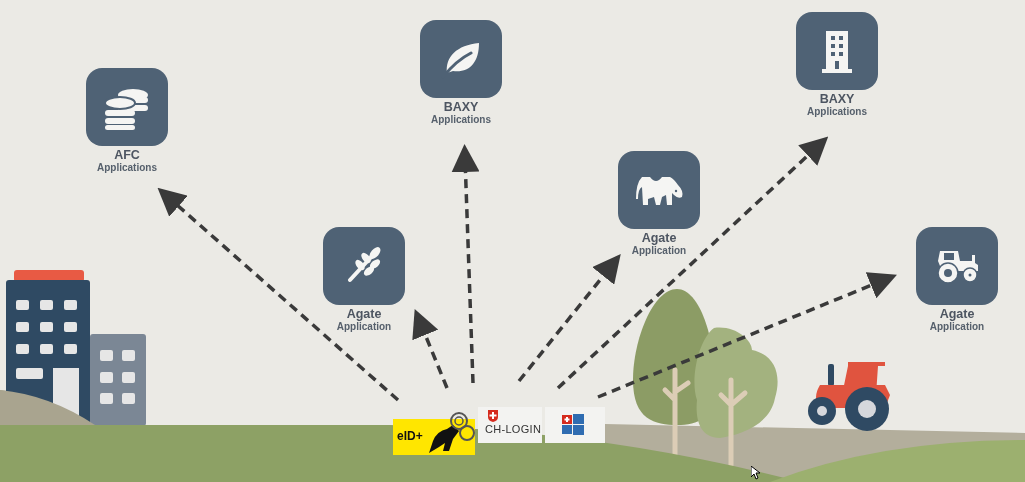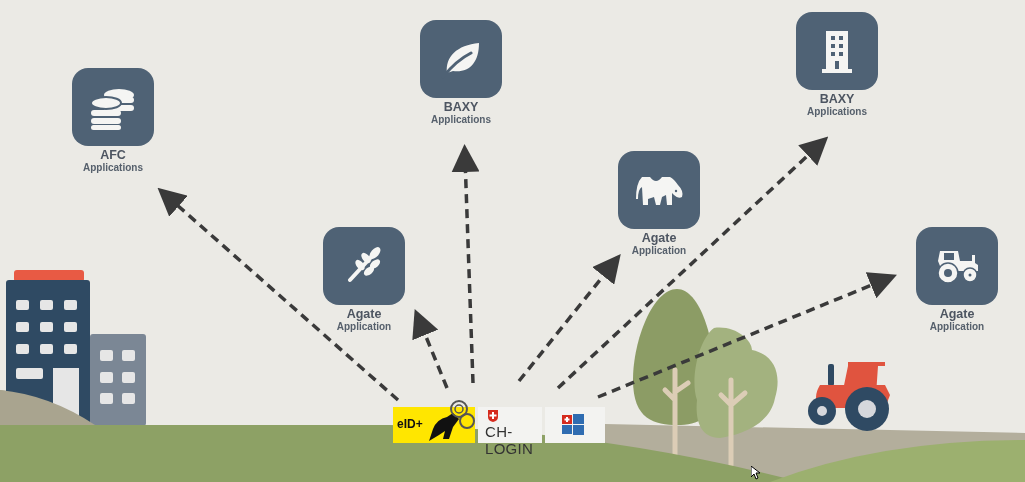--- a/index.html
+++ b/index.html
@@ -90,7 +90,7 @@
   </g>
 </svg>
 
-<div class="app-tile" style="left:72px;top:68px;">
+<div class="app-tile" style="left:86px;top:68px;">
   <div class="box">
     <svg width="50" height="48" viewBox="0 0 50 48">
       <ellipse cx="31" cy="12" rx="15" ry="6" fill="#f5f5f3"></ellipse>

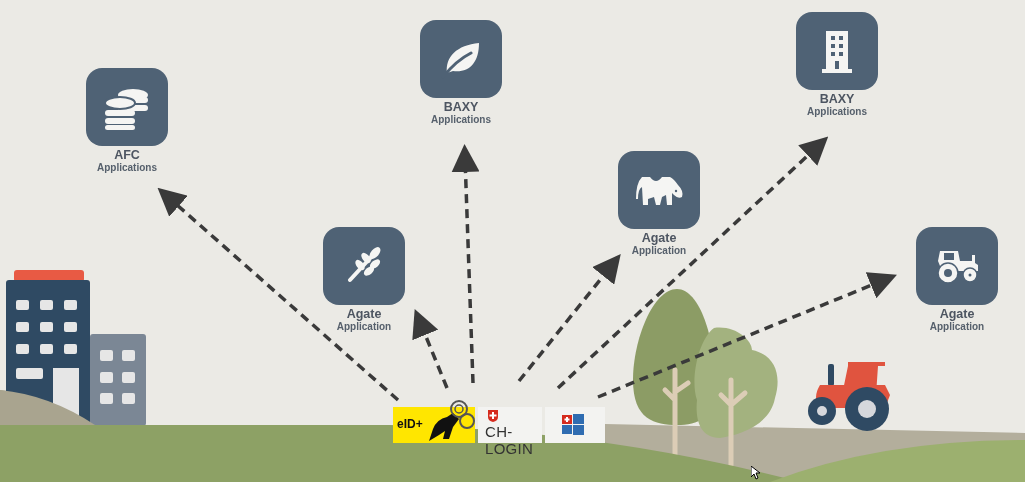--- a/index.html
+++ b/index.html
@@ -11,7 +11,7 @@
     .app-tile .sub { font-size:10px; font-weight:bold; color:#56606c; line-height:12px; white-space:nowrap; margin-left:-20px; margin-right:-20px; }
     .login-logos { position:absolute; left:393px; top:407px; display:flex; gap:3px; }
     .logo { height:36px; background:#f3f3f1; position:relative; cursor:pointer; }
-    .eid { width:82px; background:#ffe600; height:36px; }
+    .eid { width:82px; background:#ffe600; height:36px;margin-top:12px; }
     .eid .txt { position:absolute; left:4px; top:10px; font-size:12px; font-weight:bold; color:#111; }
     .chlogin { width:64px; }
     .chlogin .txt { position:absolute; left:7px; top:16px; font-size:15px; color:#333; letter-spacing:0.3px; }

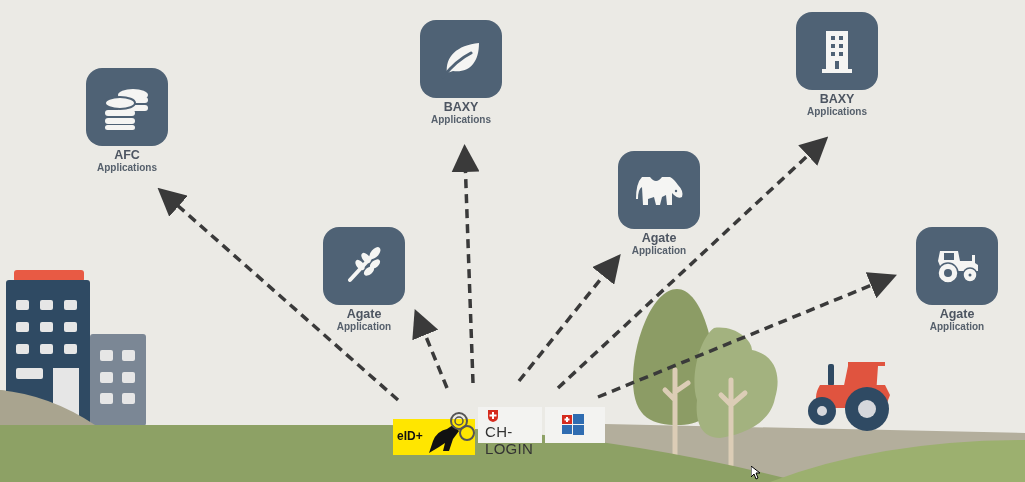--- a/index.html
+++ b/index.html
@@ -14,7 +14,7 @@
     .eid { width:82px; background:#ffe600; height:36px;margin-top:12px; }
     .eid .txt { position:absolute; left:4px; top:10px; font-size:12px; font-weight:bold; color:#111; }
     .chlogin { width:64px; }
-    .chlogin .txt { position:absolute; left:7px; top:16px; font-size:15px; color:#333; letter-spacing:0.3px; }
+    .chlogin .txt { position:absolute; left:7px; top:16px; font-size:11px; color:#333; letter-spacing:0.3px; }
     .win { width:60px; }
     .cursor { position:absolute; left:751px; top:466px; }
   </style>

